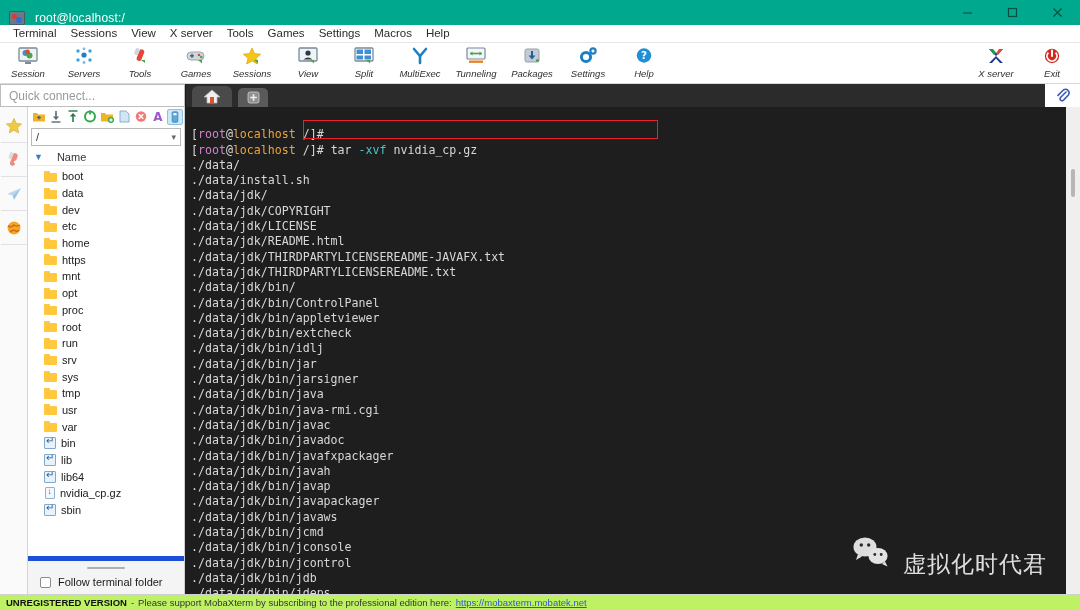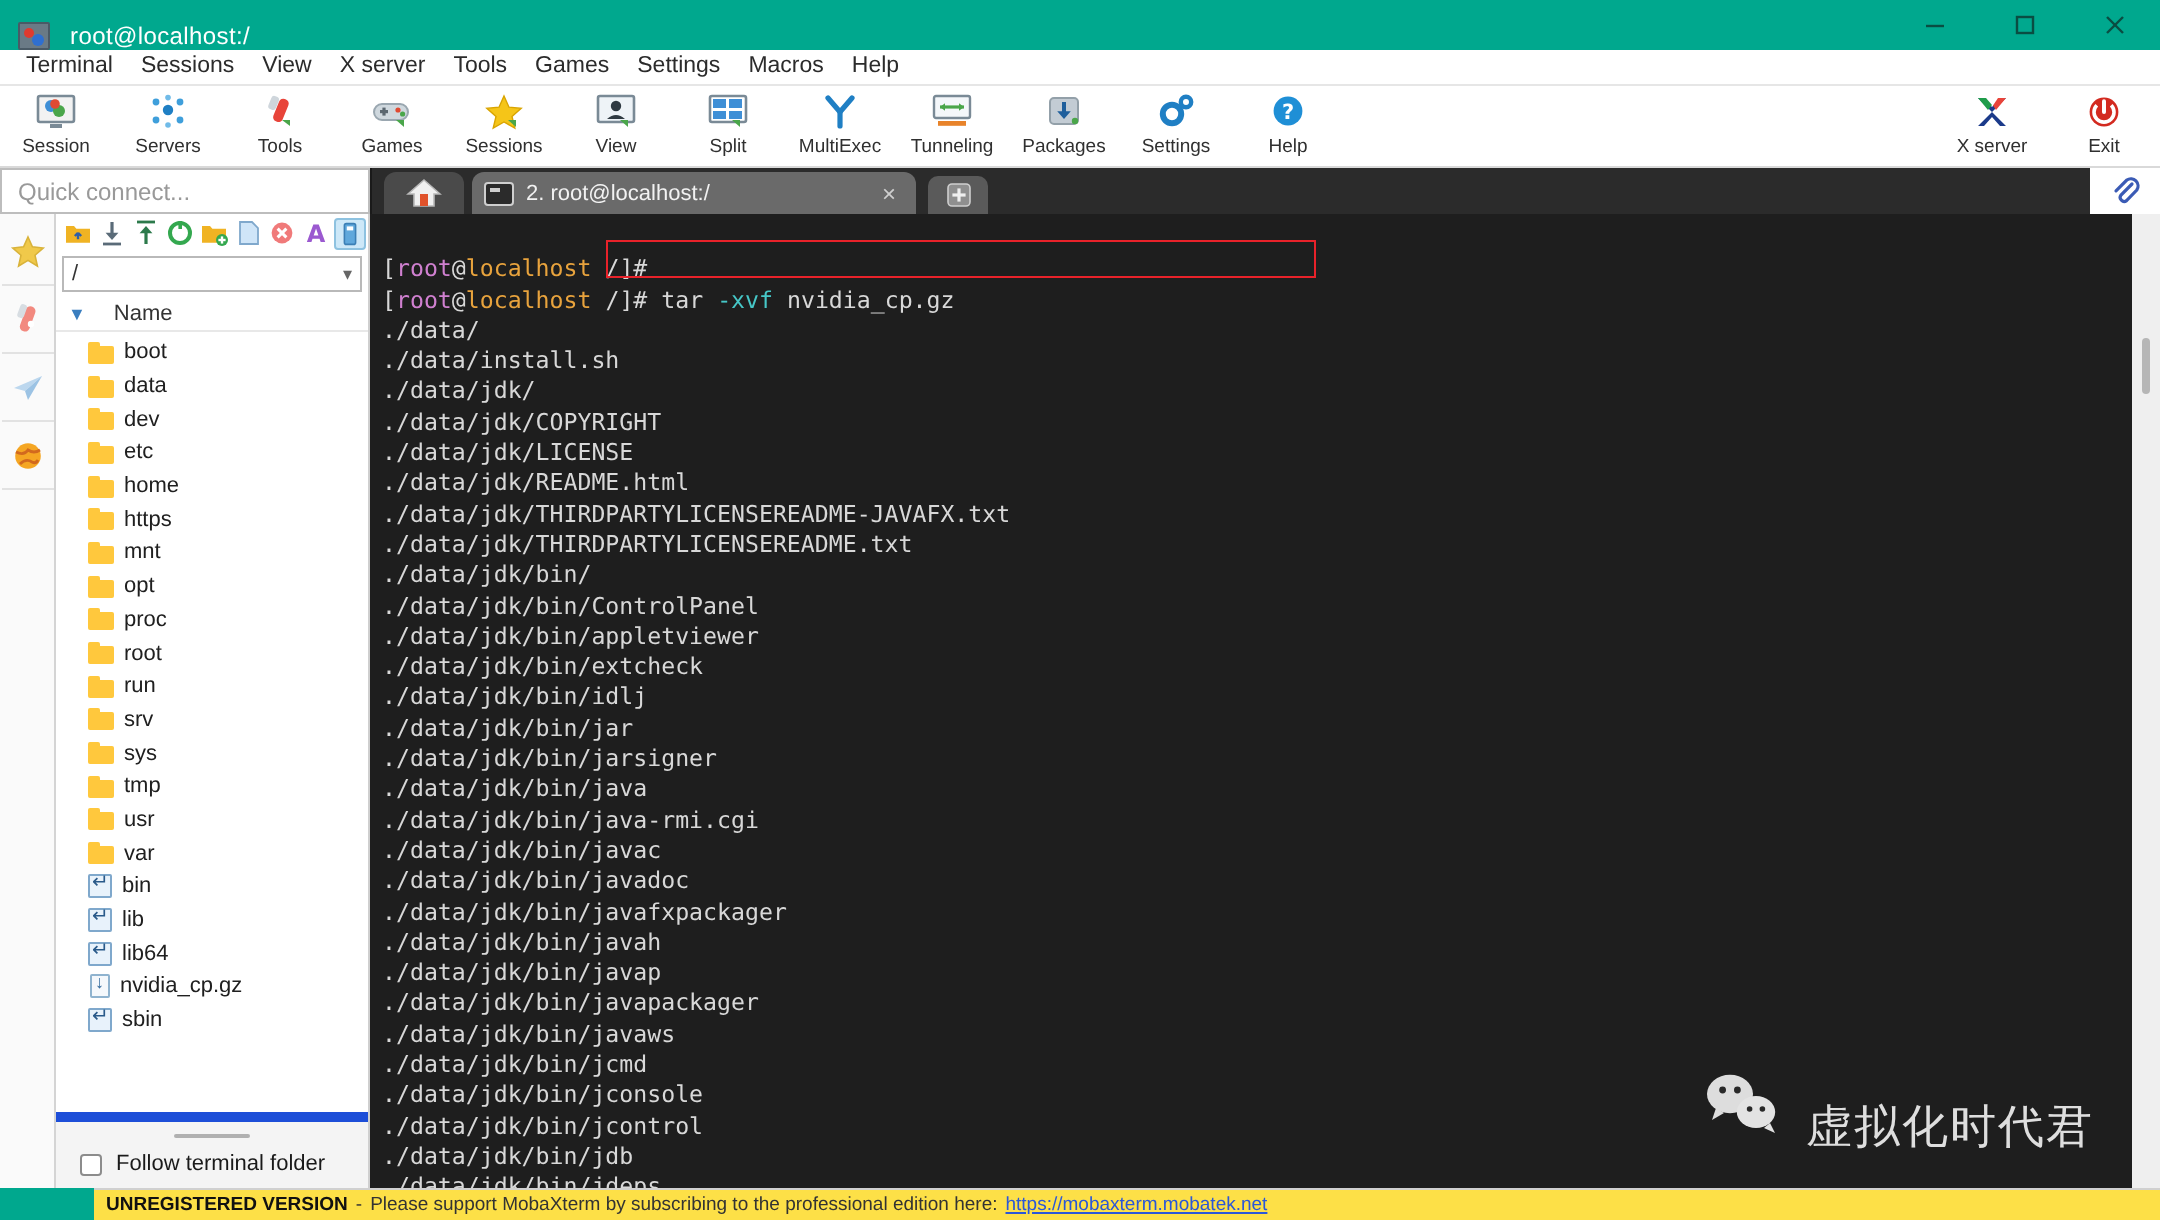--- a/index.html
+++ b/index.html
@@ -63,7 +63,7 @@
     align-items:center; justify-content:flex-start; padding-top:2px;
   }
   .tbtn .ic { height:21px; width:24px; display:flex; align-items:center; justify-content:center; }
-  .tbtn .lbl { font-size:9.5px; color:#303030; margin-top:2px; white-space:nowrap; }
+  .tbtn .lbl { font-size:9.5px; color:#303030; margin-top:2px; white-space:nowrap;font-style:italic; }
   .tb-right { margin-left:auto; display:flex; }
 
   

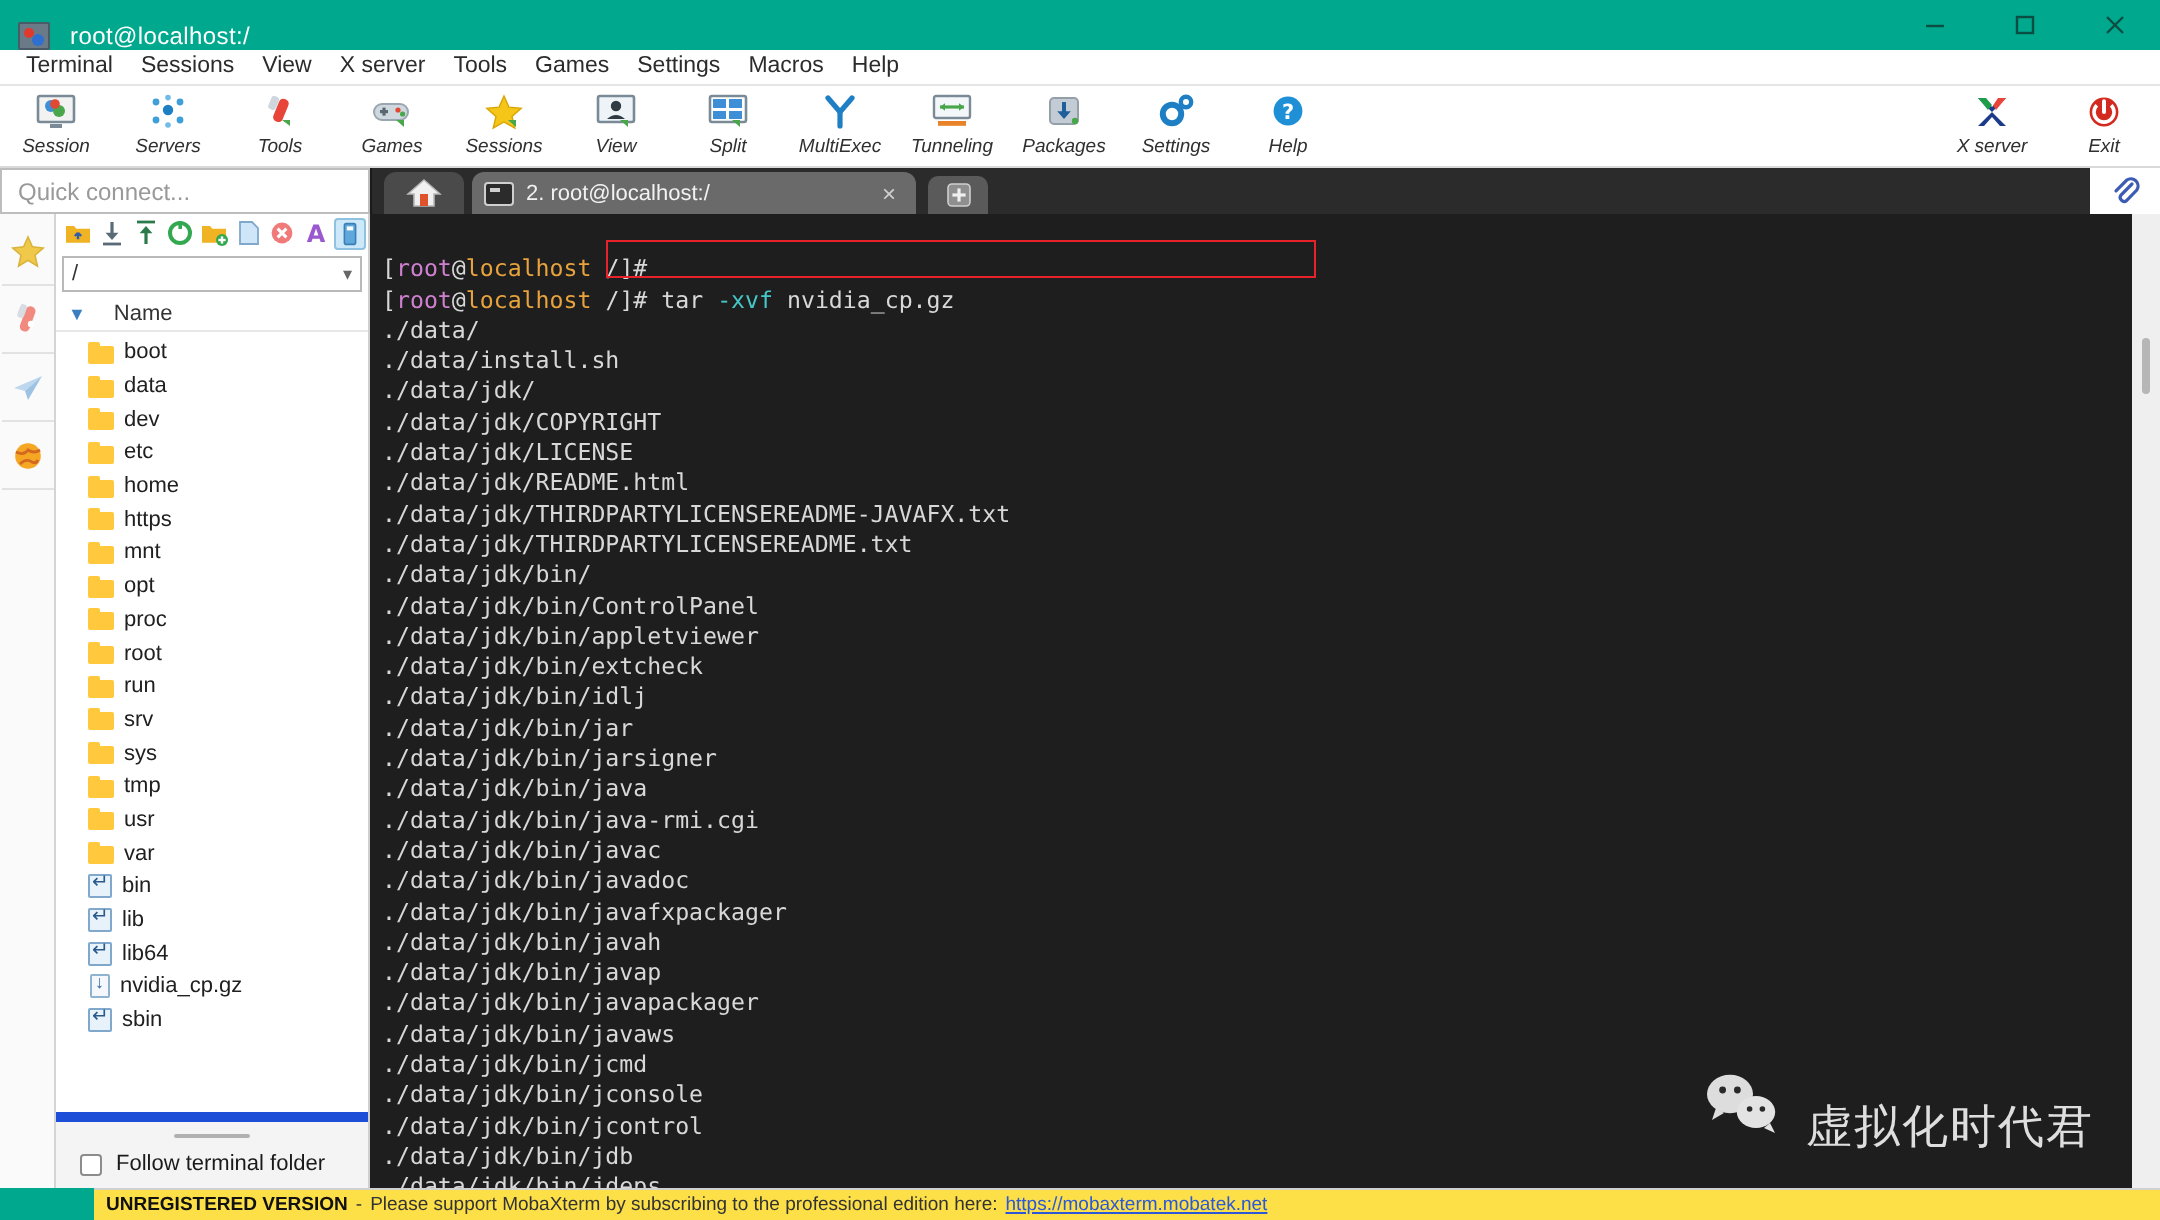--- a/index.html
+++ b/index.html
@@ -410,11 +410,6 @@
           <path d="M9 1 L17 8 H14 V14 H4 V8 H1 Z" fill="#f0f0f0" stroke="#b8b8b8" stroke-width=".8"></path>
           <rect x="7" y="8" width="4" height="6" fill="#e0522a"></rect>
         </svg>
-      </div>
-      <div class="tab">
-        <span class="tabmini"></span>
-        <span class="tlbl">2. root@localhost:/</span>
-        <span class="tclose">×</span>
       </div>
       <div class="tab-add">
         <svg width="13" height="13" viewBox="0 0 13 13">

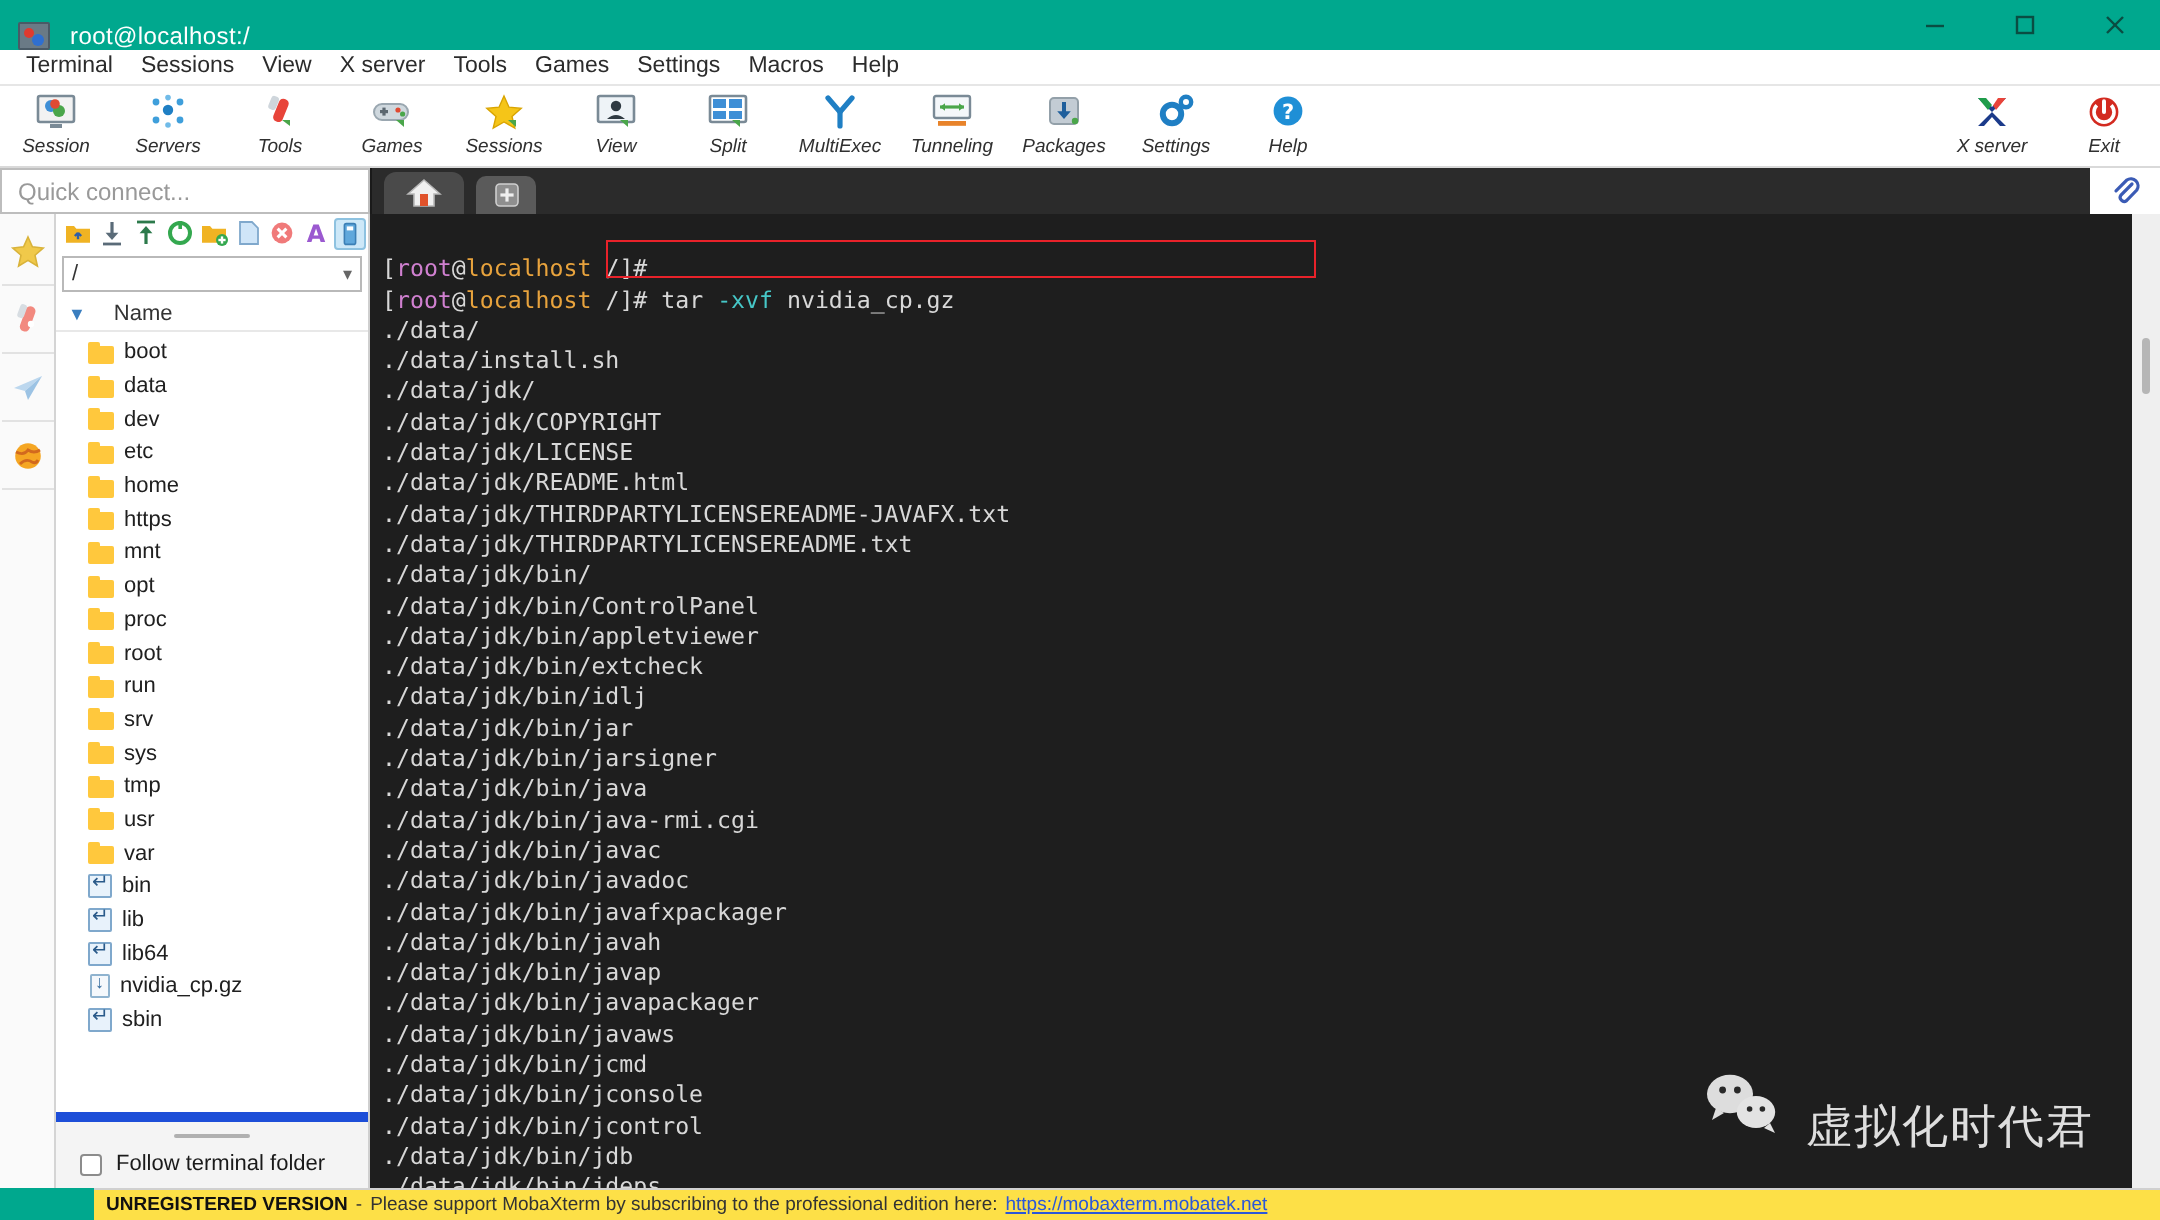--- a/index.html
+++ b/index.html
@@ -182,8 +182,8 @@
 
   
   .statusbar {
-    height:16px; flex:0 0 16px; background:#fde047; border-top:1px solid #d0d0d0;
-    display:flex; align-items:center; padding-left:6px; font-size:9.5px; color:#333;margin-left:47px;
+    height:16px; flex:0 0 16px; background:#bef264; border-top:1px solid #d0d0d0;
+    display:flex; align-items:center; padding-left:6px; font-size:9.5px; color:#333;
   }
   .statusbar .unreg { font-weight:bold; color:#111; }
   .statusbar .lnk { color:#2b57d8; text-decoration:underline; margin-left:4px; }

